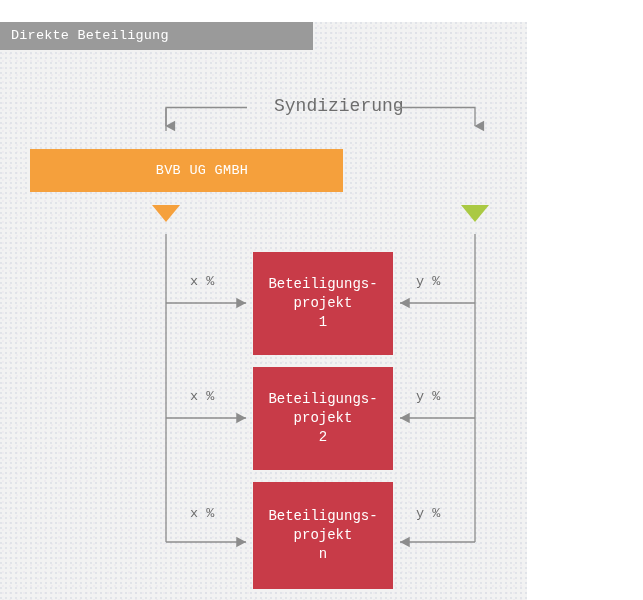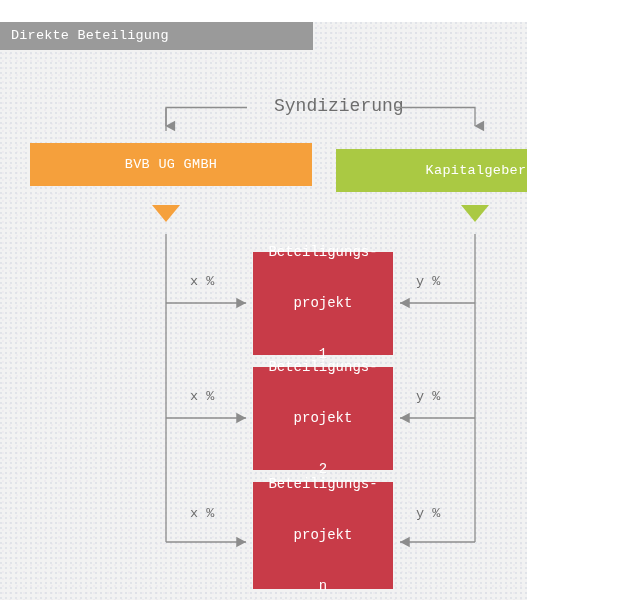--- a/index.html
+++ b/index.html
@@ -67,9 +67,10 @@
   }
   .bar-left {
     left: 30px;
-    top: 121px;
+    top: 127px;
     width: 282px;
     background: #f5a03c;
+    padding-left: 31px;
   }
   .bar-right {
     left: 336px;

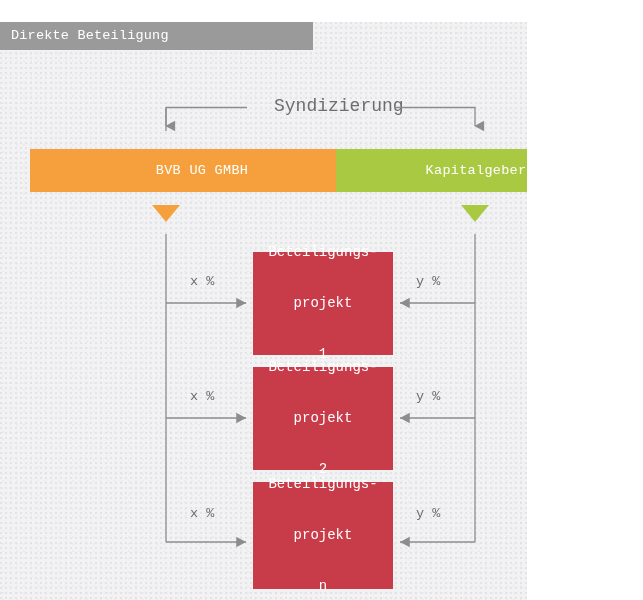--- a/index.html
+++ b/index.html
@@ -193,9 +193,6 @@
   <div class="party-bar bar-left">
     <span class="party-label">BVB UG GMBH</span>
   </div>
-  <div class="party-bar bar-right">
-    <span class="party-label">Kapitalgeber</span>
-  </div>
 
   <div class="tri tri-orange"></div>
   <div class="tri tri-green"></div>

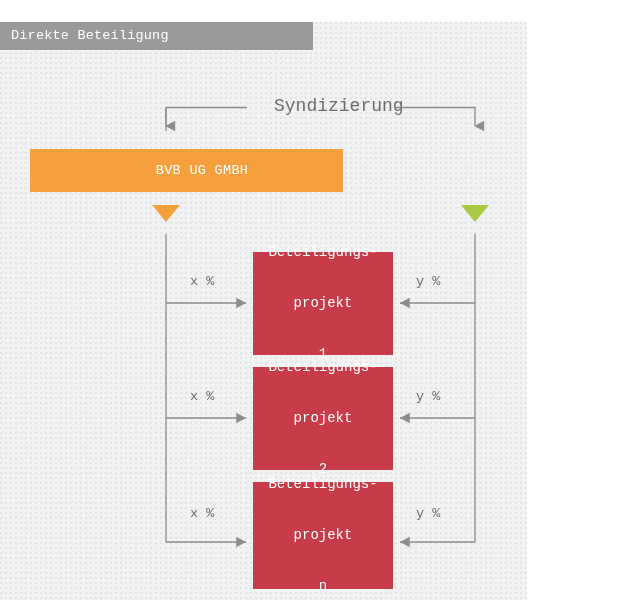--- a/index.html
+++ b/index.html
@@ -109,7 +109,6 @@
     align-items: center;
     justify-content: center;
     text-align: center;
-    gap: 32px;
   }
   .project-box .pb-line {
     font-size: 14px;

